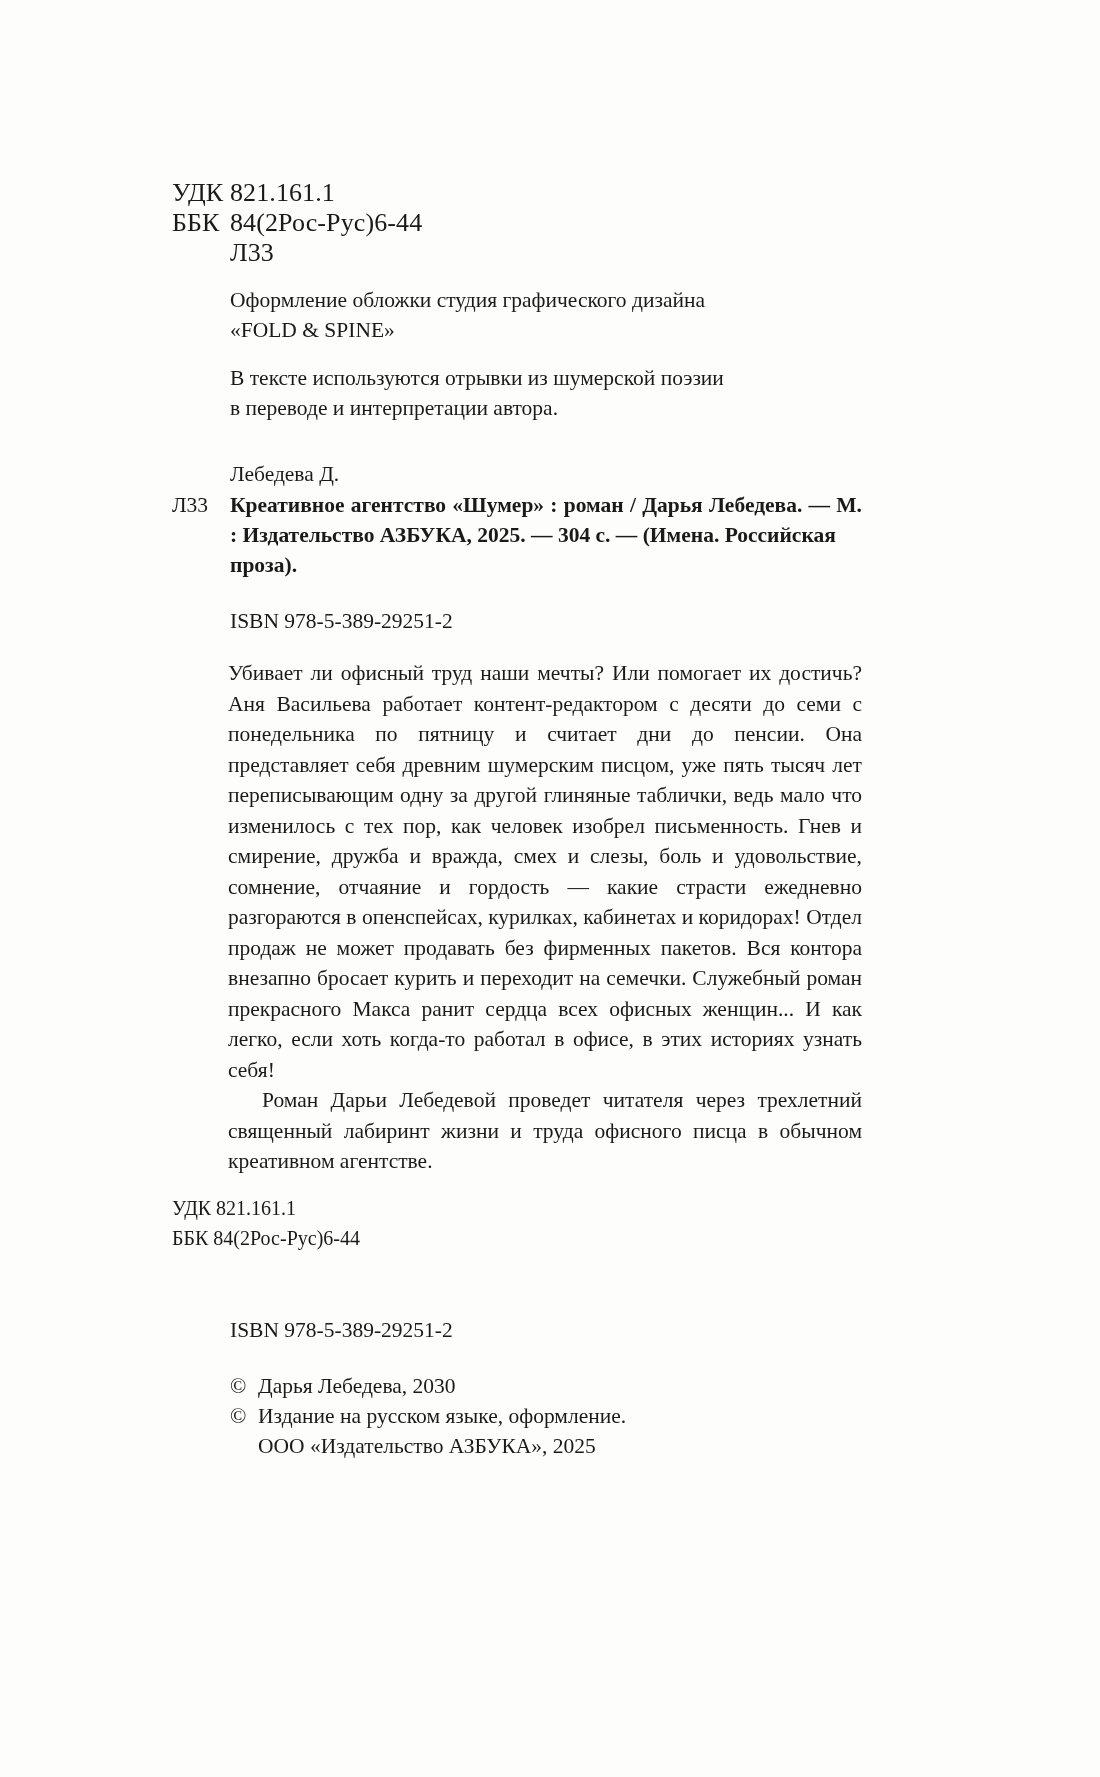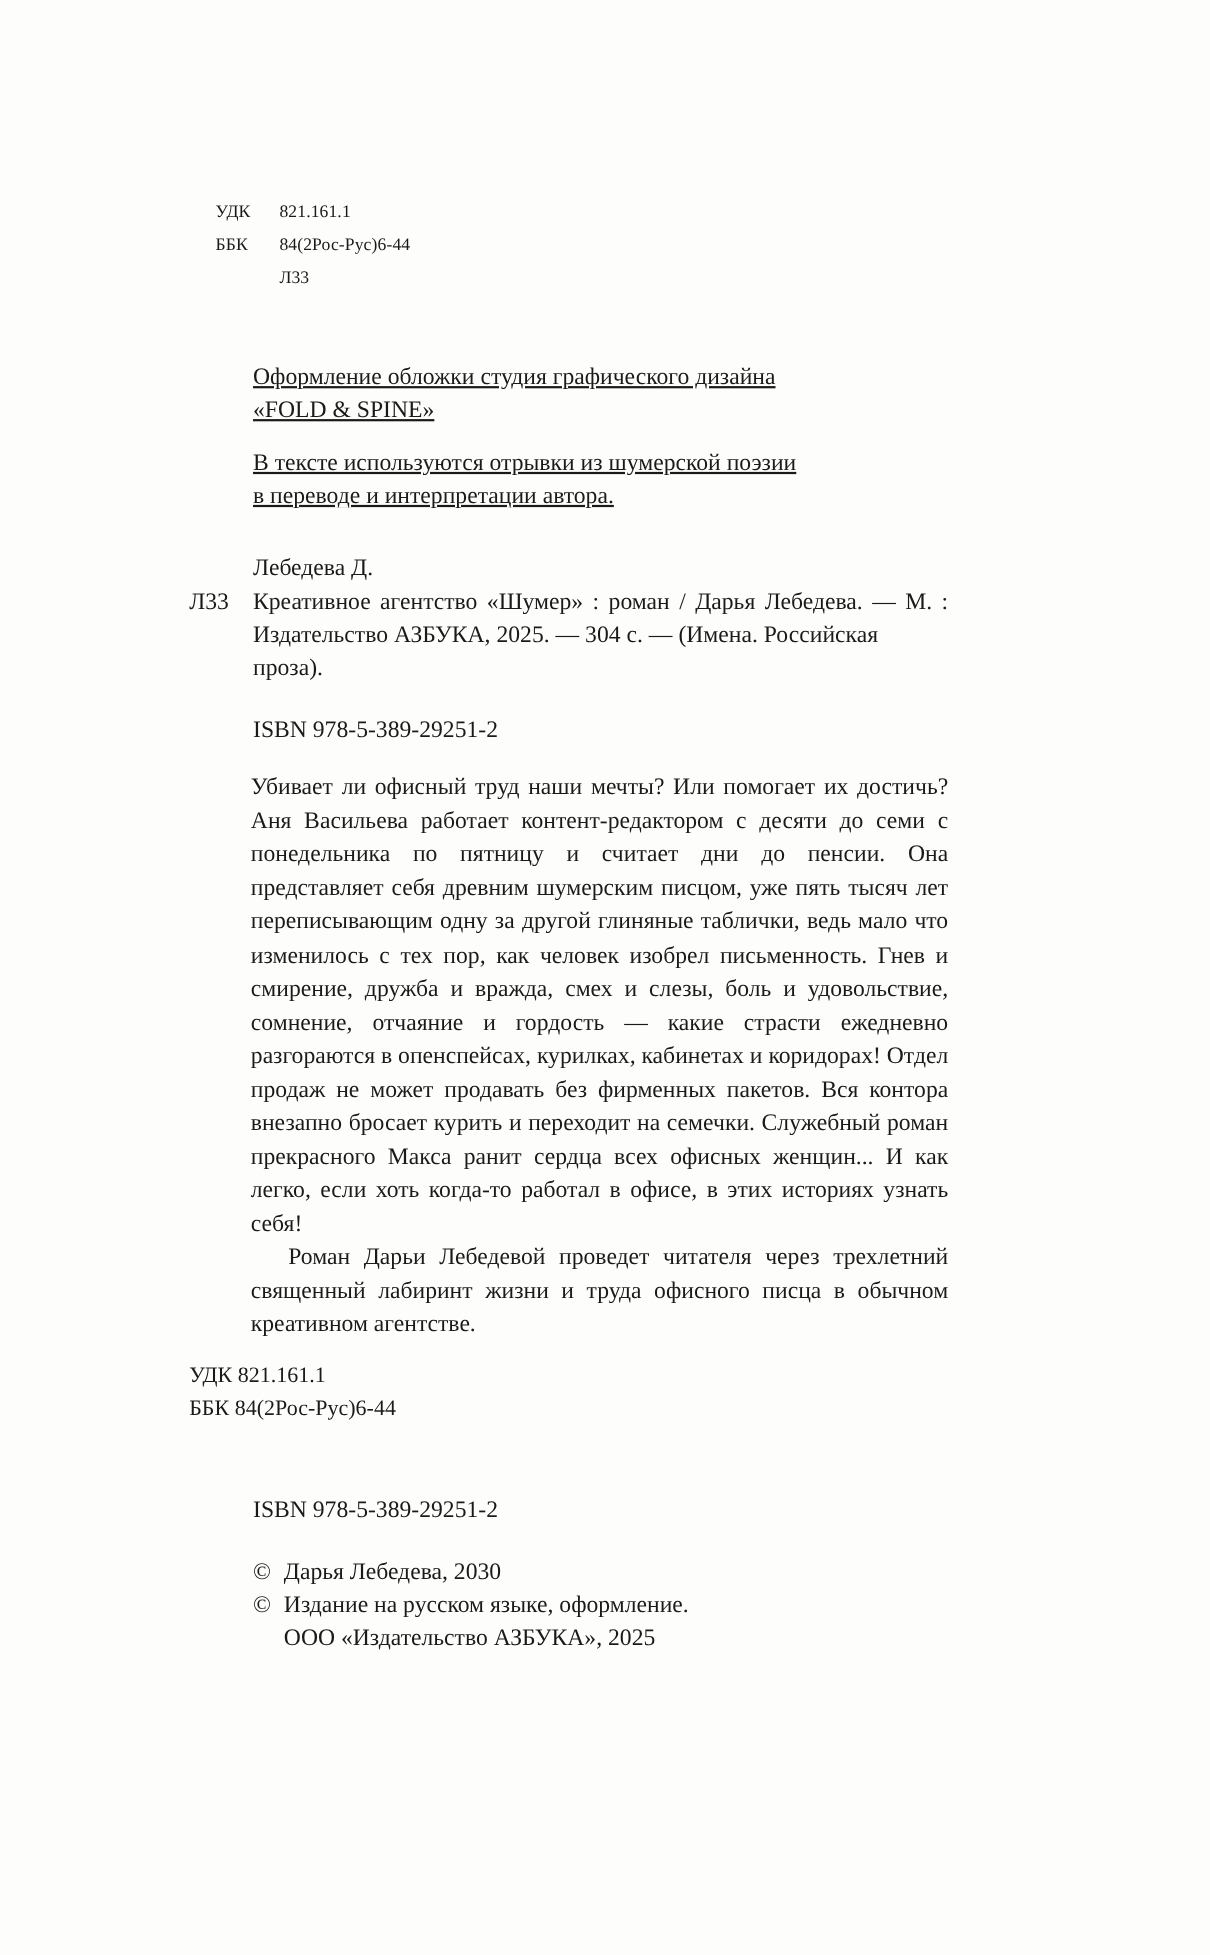--- a/index.html
+++ b/index.html
@@ -30,10 +30,9 @@
 
   
   .code-block {
-    font-size: 16px;
+    font-size: 26px;
     line-height: 30px;
     letter-spacing: 0.1px;
-    margin-left: 24px;
   }
   .code-row {
     display: flex;

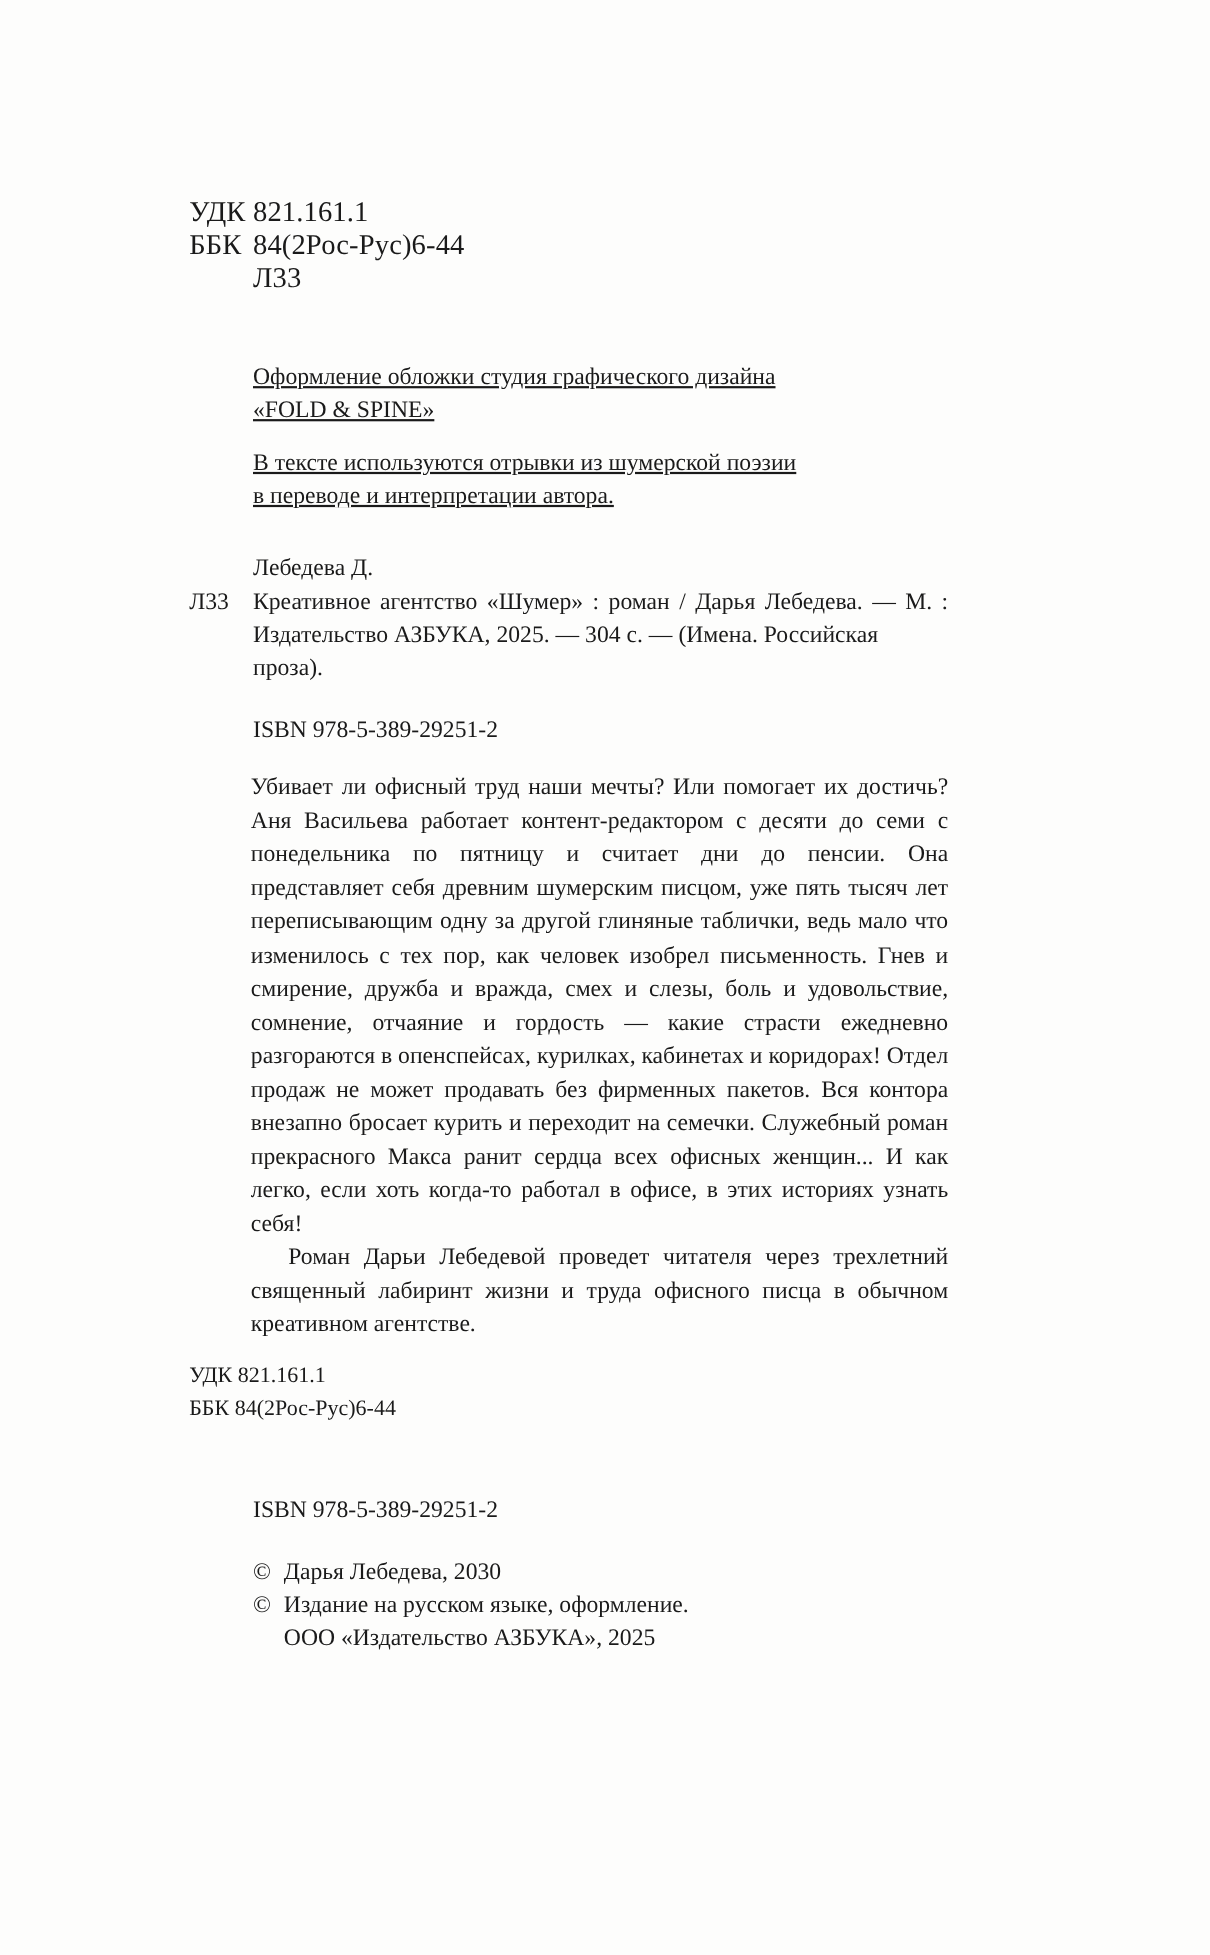--- a/index.html
+++ b/index.html
@@ -51,8 +51,7 @@
   
   .notes {
     margin-left: 58px;
-    margin-top: 60px;
-    text-decoration: underline;
+    margin-top: 18px;
   }
   .note {
     font-size: 21.5px;

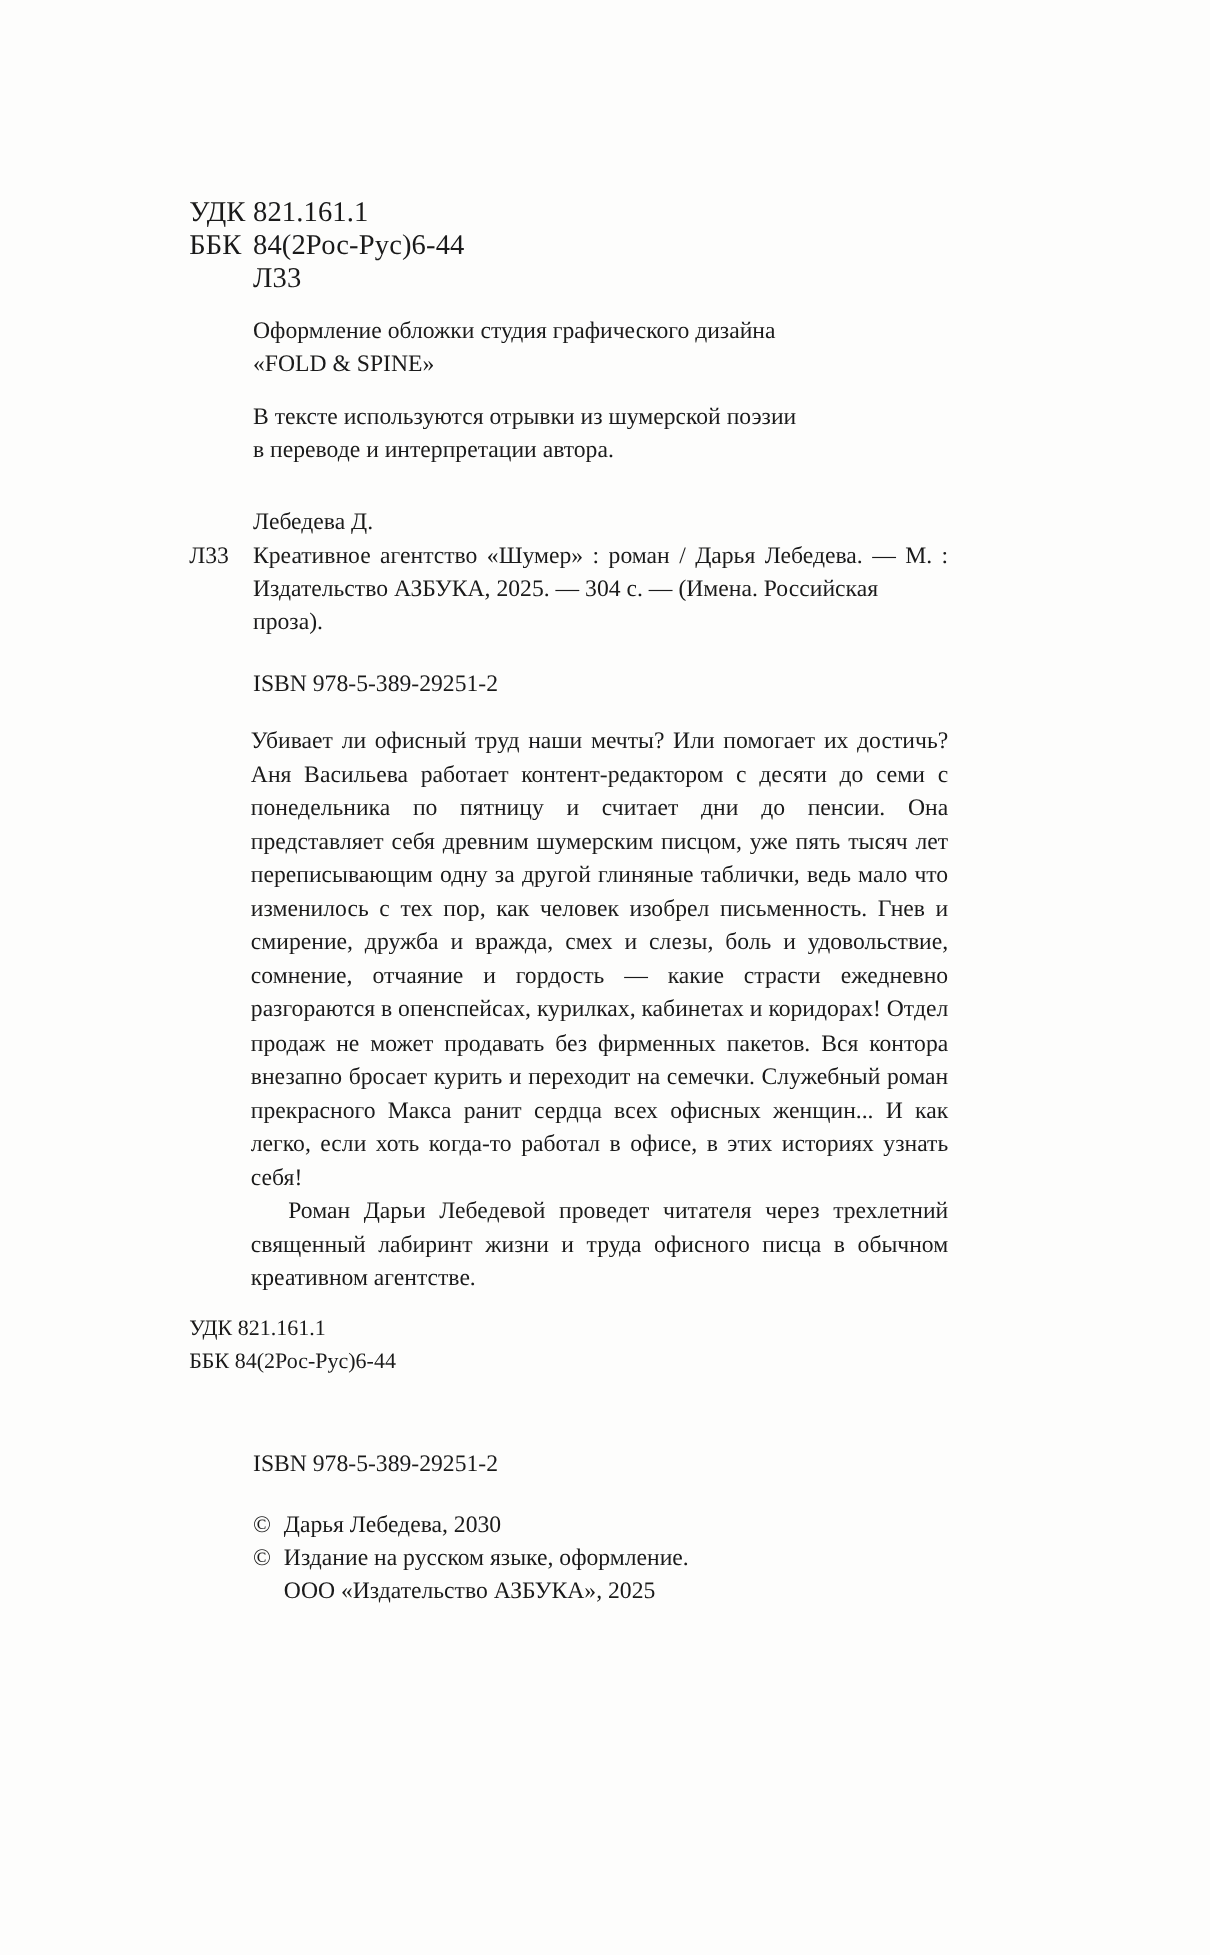--- a/index.html
+++ b/index.html
@@ -83,6 +83,7 @@
     flex: 1 1 auto;
     text-align: justify;
     text-justify: inter-word;
+    font-weight: bold;
   }
   .biblio-text .lastline {
     display: block;

